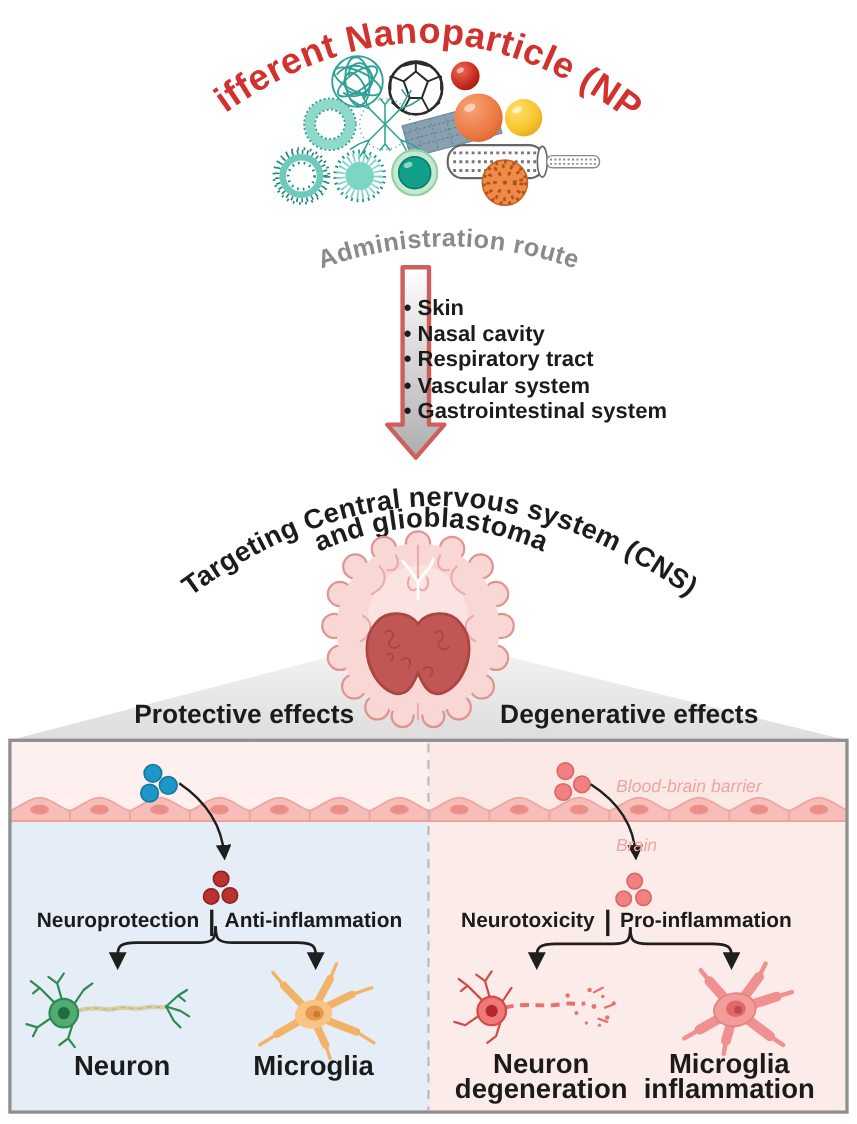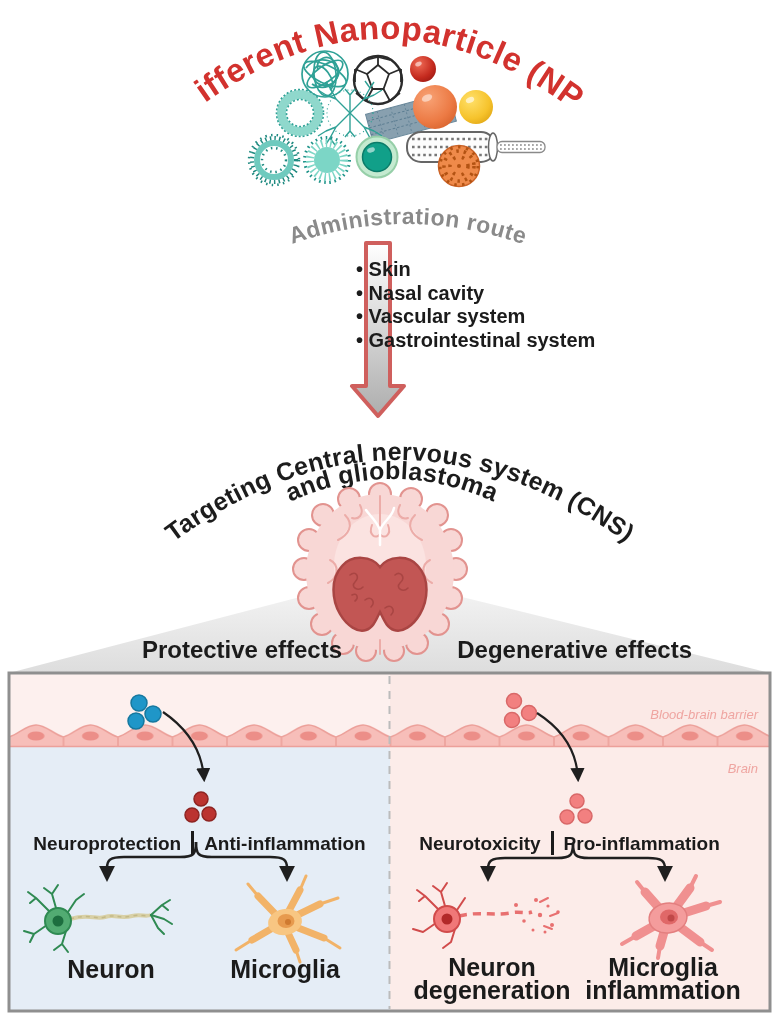--- a/index.html
+++ b/index.html
@@ -10,7 +10,7 @@
   .arc-title{font-weight:bold;font-size:33px;fill:#d2322e;text-anchor:middle;letter-spacing:.5px;}
   .arc-admin{font-weight:bold;font-size:23px;fill:#8a8a8a;text-anchor:middle;letter-spacing:.5px;}
   .arc-target{font-weight:bold;font-size:25px;fill:#1c1c1c;text-anchor:middle;letter-spacing:.3px;}
-  ul.routes{list-style:none;margin:0;padding:0;font-weight:bold;font-size:20px;color:#1b1b1b;}
+  ul.routes{list-style:none;margin:11px;padding:0;font-weight:bold;font-size:20px;color:#1b1b1b;}
   ul.routes li{line-height:23.5px;white-space:nowrap;}
   ul.routes li::before{content:"• ";}
   .hdr{font-weight:bold;font-size:24px;color:#1b1b1b;text-align:right;white-space:nowrap;}

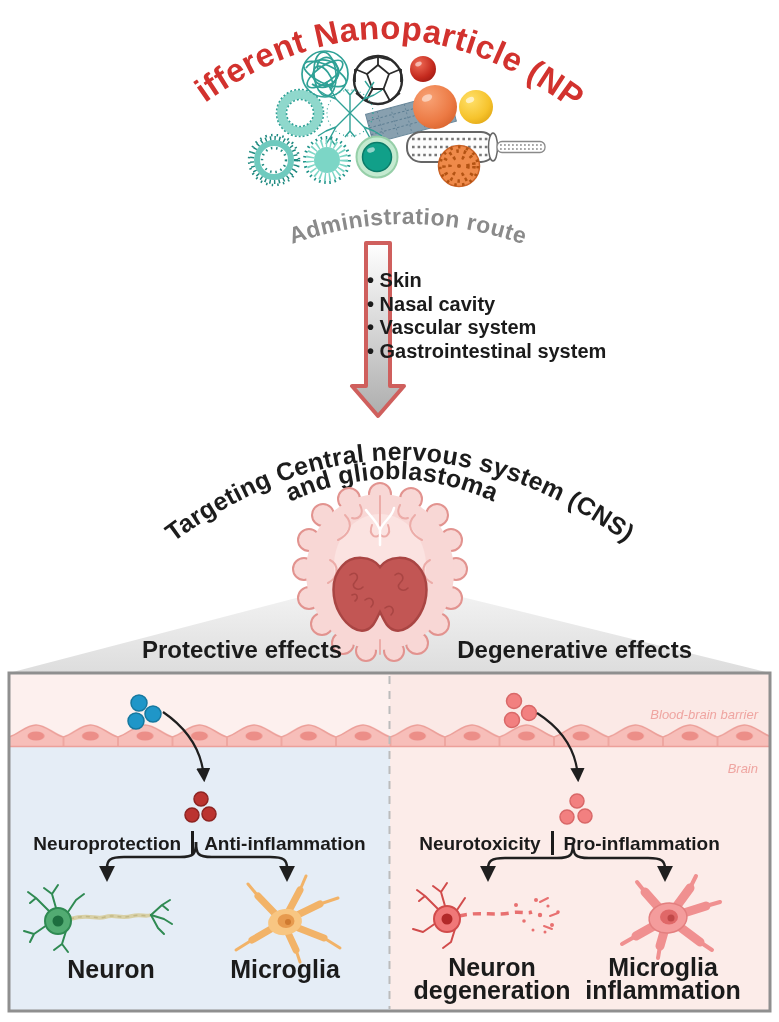--- a/index.html
+++ b/index.html
@@ -350,6 +350,7 @@
 <ul class="routes abs" style="left:356px;top:258px;">
   <li>Skin</li>
   <li>Nasal cavity</li>
+  <li>Respiratory tract</li>
   <li>Vascular system</li>
   <li>Gastrointestinal system</li>
 </ul>

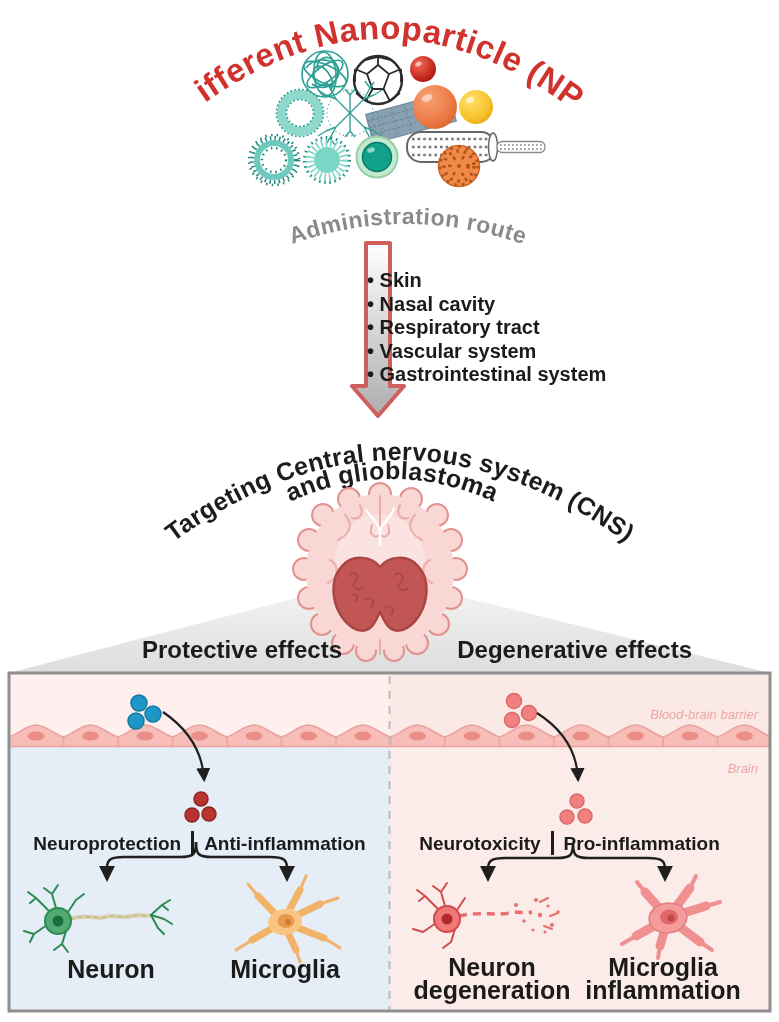--- a/index.html
+++ b/index.html
@@ -13,7 +13,7 @@
   ul.routes{list-style:none;margin:11px;padding:0;font-weight:bold;font-size:20px;color:#1b1b1b;}
   ul.routes li{line-height:23.5px;white-space:nowrap;}
   ul.routes li::before{content:"• ";}
-  .hdr{font-weight:bold;font-size:24px;color:#1b1b1b;text-align:right;white-space:nowrap;}
+  .hdr{font-weight:bold;font-size:24px;color:#1b1b1b;text-align:center;white-space:nowrap;}
   .pinklbl{font-style:italic;font-size:13px;color:#efa5a1;text-align:right;white-space:nowrap;}
   .effects{display:flex;align-items:flex-end;justify-content:center;gap:10px;height:28px;
            font-weight:bold;font-size:19px;color:#1b1b1b;white-space:nowrap;}

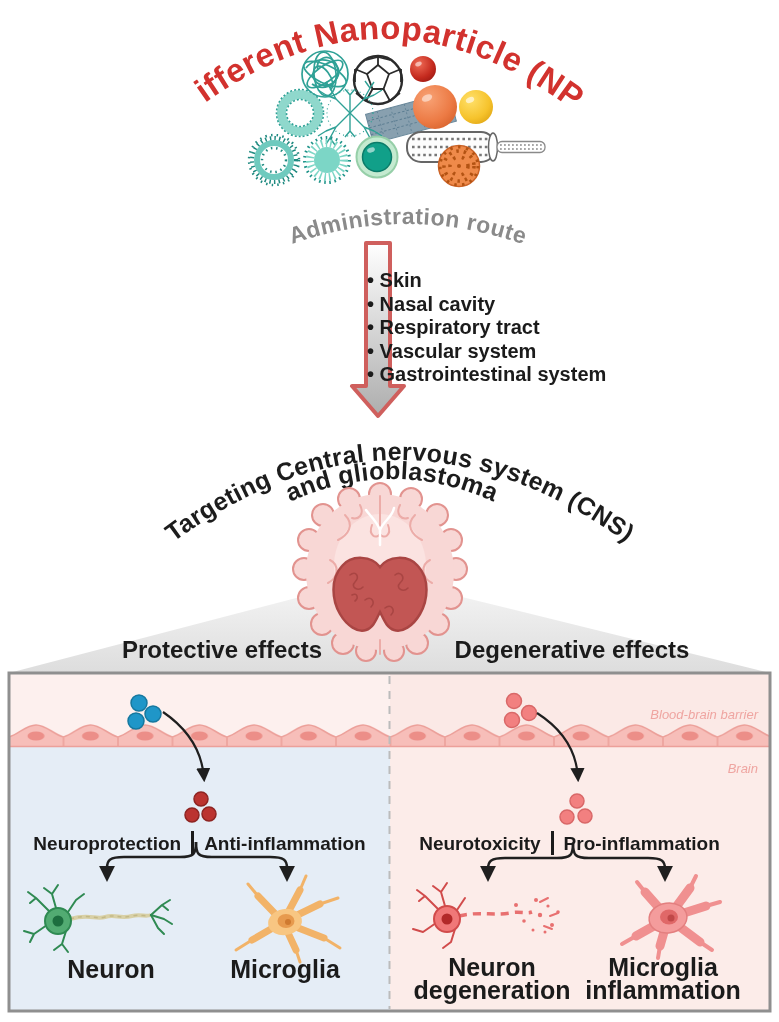--- a/index.html
+++ b/index.html
@@ -14,7 +14,7 @@
   ul.routes li{line-height:23.5px;white-space:nowrap;}
   ul.routes li::before{content:"• ";}
   .hdr{font-weight:bold;font-size:24px;color:#1b1b1b;text-align:center;white-space:nowrap;}
-  .pinklbl{font-style:italic;font-size:13px;color:#efa5a1;text-align:right;white-space:nowrap;}
+  .pinklbl{font-style:italic;font-size:16px;color:#efa5a1;text-align:left;white-space:nowrap;}
   .effects{display:flex;align-items:flex-end;justify-content:center;gap:10px;height:28px;
            font-weight:bold;font-size:19px;color:#1b1b1b;white-space:nowrap;}
   .sep{width:3px;height:24px;background:#1b1b1b;}

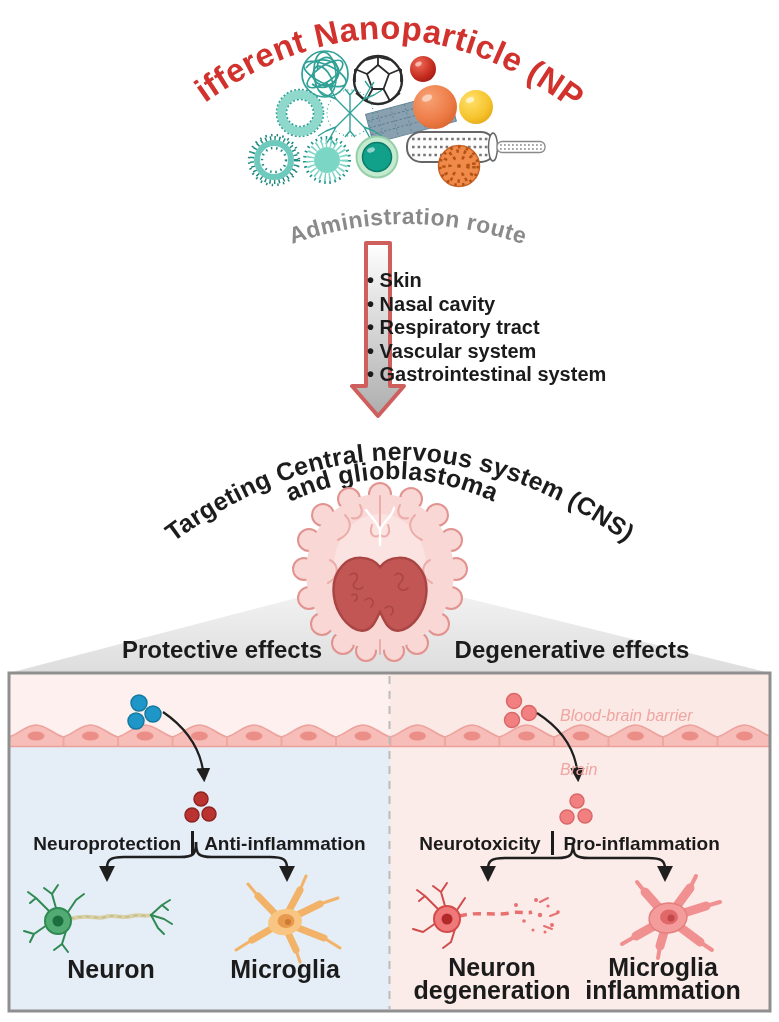--- a/index.html
+++ b/index.html
@@ -15,7 +15,7 @@
   ul.routes li::before{content:"• ";}
   .hdr{font-weight:bold;font-size:24px;color:#1b1b1b;text-align:center;white-space:nowrap;}
   .pinklbl{font-style:italic;font-size:16px;color:#efa5a1;text-align:left;white-space:nowrap;}
-  .effects{display:flex;align-items:flex-end;justify-content:center;gap:10px;height:28px;
+  .effects{display:flex;align-items:flex-start;justify-content:center;gap:10px;height:28px;
            font-weight:bold;font-size:19px;color:#1b1b1b;white-space:nowrap;}
   .sep{width:3px;height:24px;background:#1b1b1b;}
   .celllbl{font-weight:bold;font-size:25px;color:#1b1b1b;text-align:center;line-height:23px;white-space:nowrap;}

